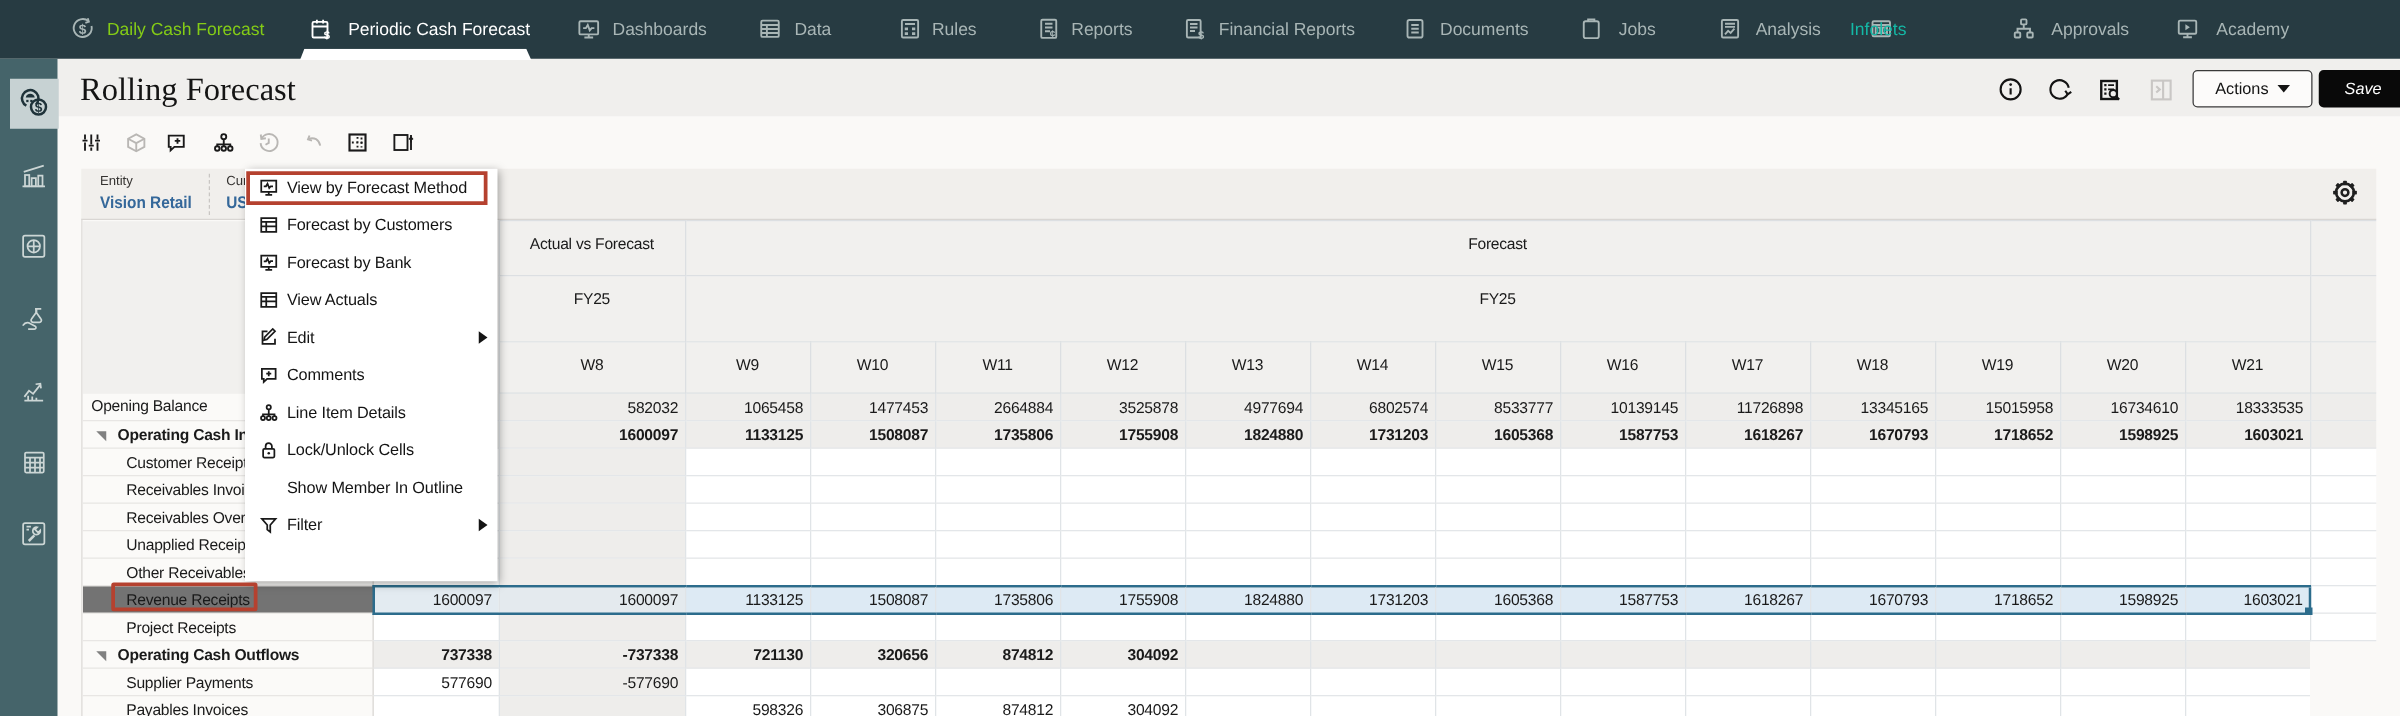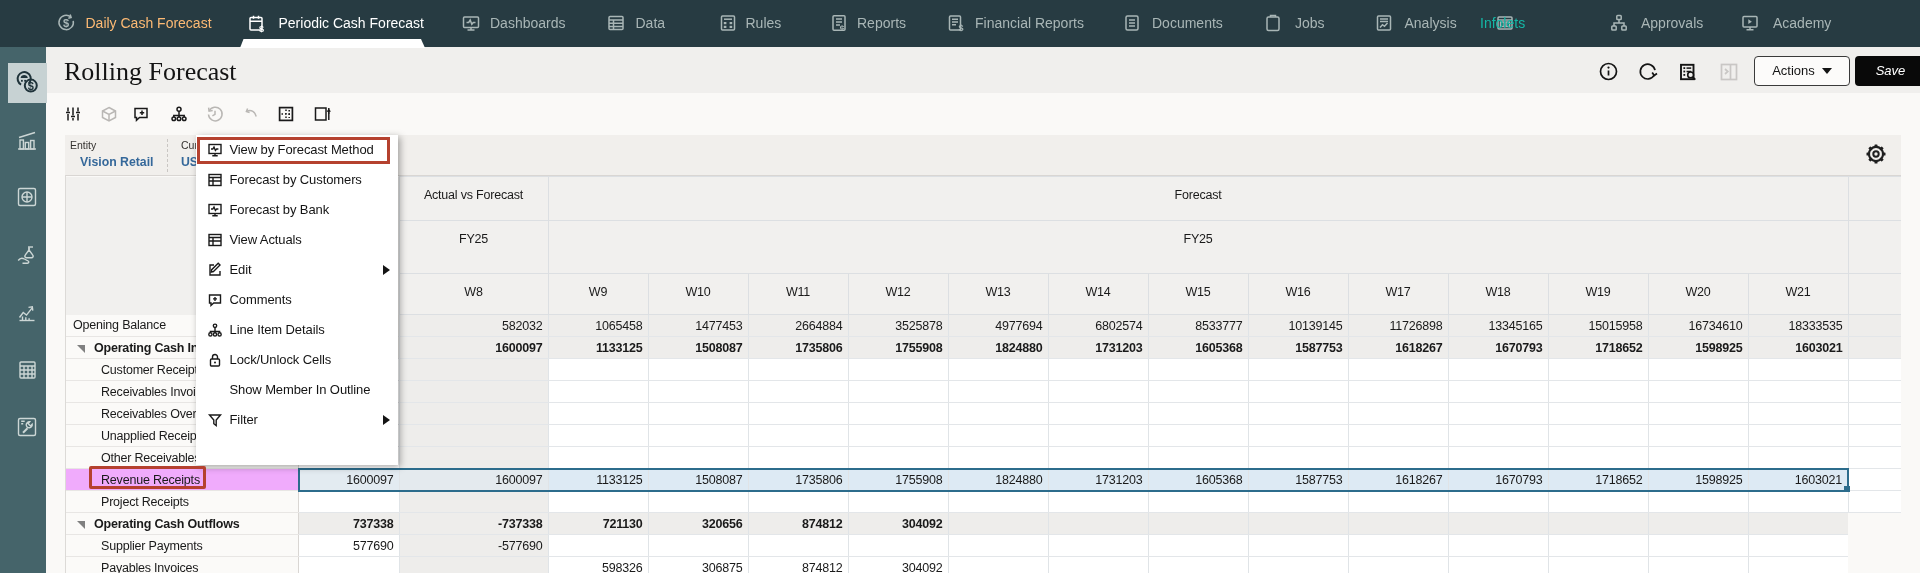--- a/index.html
+++ b/index.html
@@ -63,7 +63,7 @@
         <path d="M14.2 1.6 l0.9 2.8 l-2.8 0.9" style="fill:none;stroke:#a9b6b6;stroke-width:1.5"></path>
         <text x="10" y="14" font-family="Liberation Sans" font-size="11" font-weight="bold" text-anchor="middle" style="fill:#a9b6b6;stroke:none">$</text>
       </svg></div>
-    <div class="ntext" style="left:85.5px;color:#fdba74">Daily Cash Forecast</div>
+    <div class="ntext" style="left:85.5px;color:#84cc16">Daily Cash Forecast</div>
     <div class="nicon" style="left:247px;color:#ffffff"><svg width="20" height="20" viewBox="0 0 20 20" style="">
         <rect x="3" y="4.5" width="12" height="12.5" rx="1" style="fill:none;stroke:#ffffff;stroke-width:1.5"></rect>
         <path d="M3 8.2 h12 M6.5 2.8 v3 M11.5 2.8 v3" style="fill:none;stroke:#ffffff;stroke-width:1.5"></path>

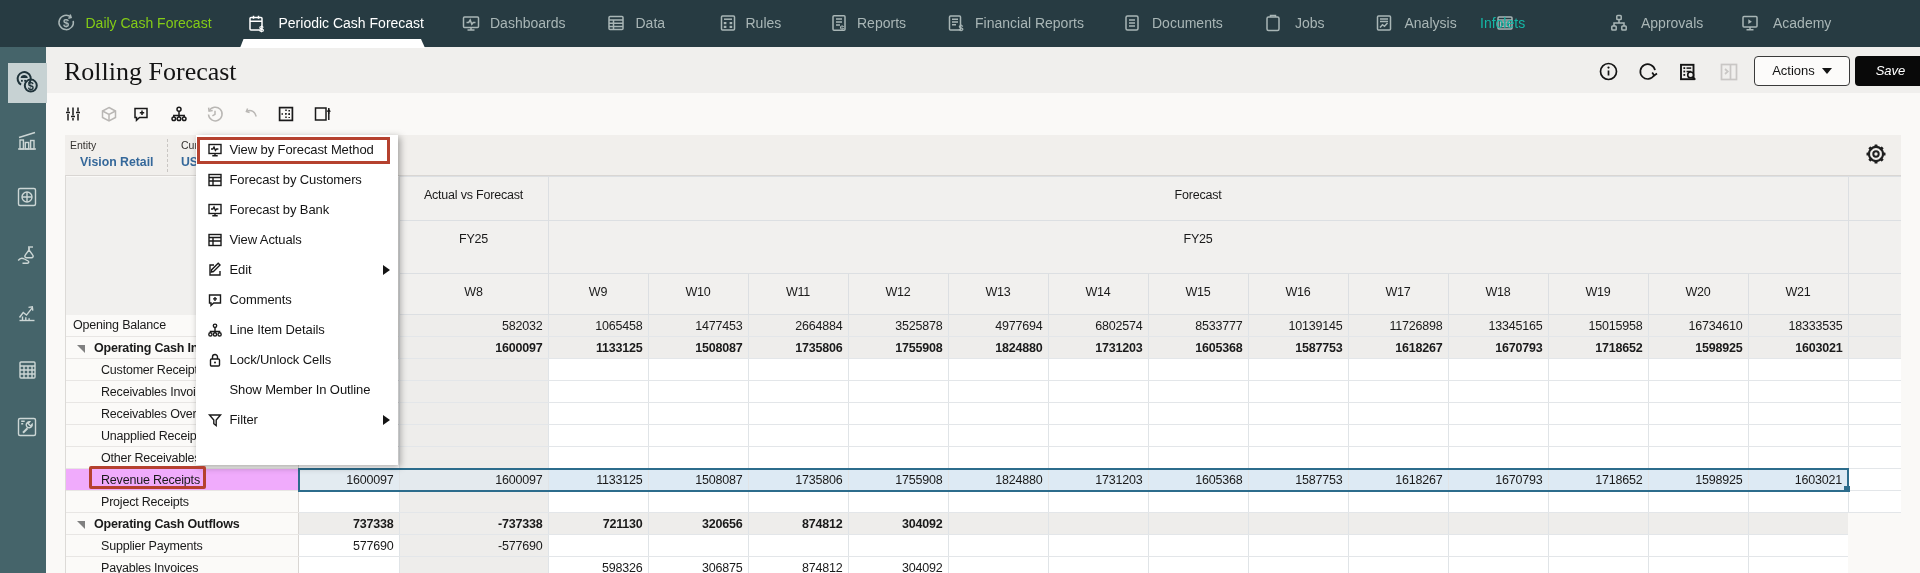--- a/index.html
+++ b/index.html
@@ -252,7 +252,7 @@
       <path d="M15.8 9 v-4 M14.2 6.6 l1.6 -1.7 l1.6 1.7" style="fill:none;stroke:#1a1a1a;stroke-width:1.2"></path>
     </svg></div>
 <div class="pov">
-  <div class="povlab" style="left:5px">Entity</div>
+  <div class="povlab" style="left:15px">Entity</div>
   <div class="povval" style="left:15px">Vision Retail</div>
   <div class="povsep"></div>
   <div class="povlab" style="left:116px">Currency</div>

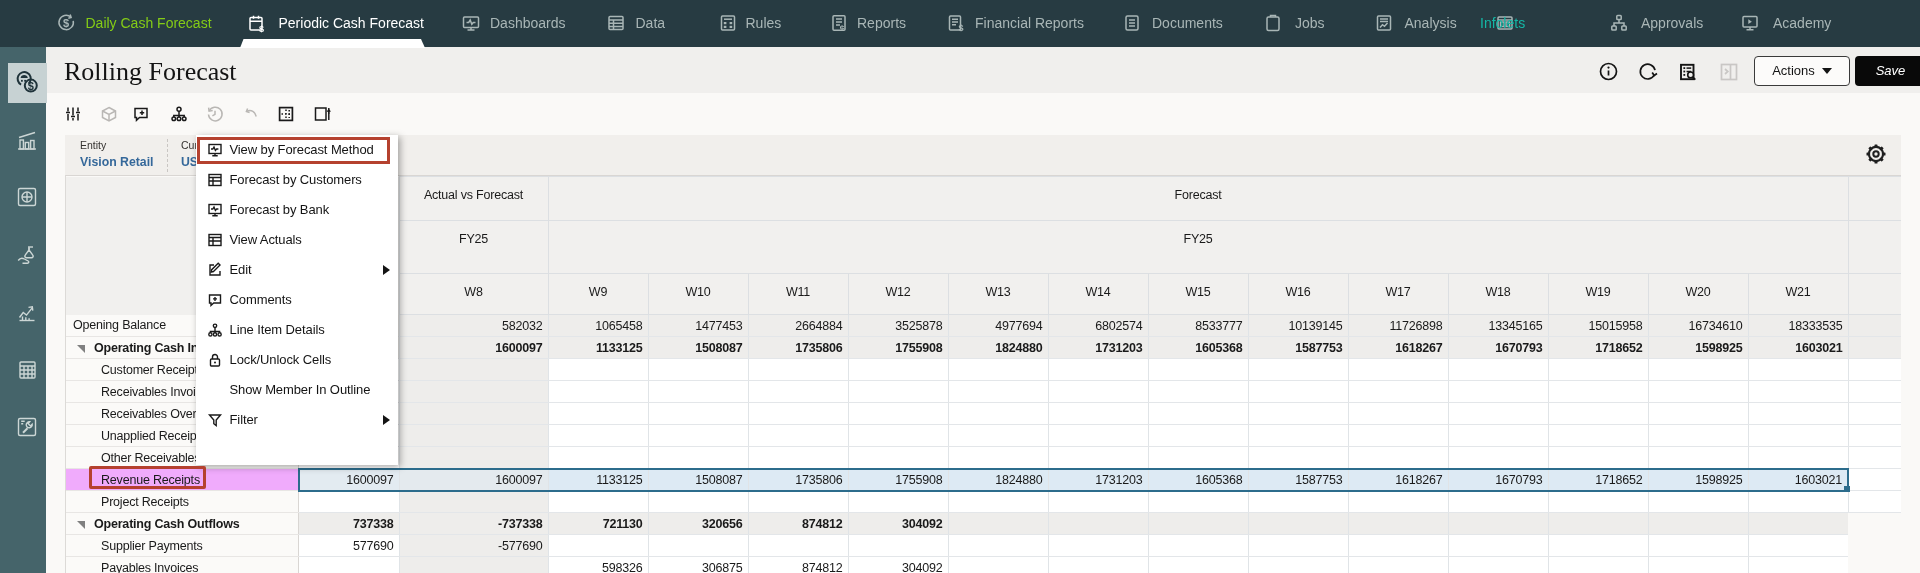--- a/index.html
+++ b/index.html
@@ -40,7 +40,7 @@
 .r-sel .d.ca { border-left:2px solid #2c6c8c; background:#e3ebf1; }
 .r-sel .d.w8 { background:#e4eaee; }
 .r-sel .d.dlast { background:#fff; border-top:1px solid #e3e6e9; border-bottom:1px solid #e3e6e9; border-left:2px solid #2c6c8c; }
-.r-sel .lab { background:#f0abfc; }
+.r-sel .lab { background:#737373; }
 .grid td.dlast { border-right:none; }
 .lab-sel { background:#dbd9d7; }
 .tri { display:inline-block; width:0; height:0; border-top:8px solid #808080; border-left:8px solid transparent; margin-right:9px; vertical-align:-1px; }

